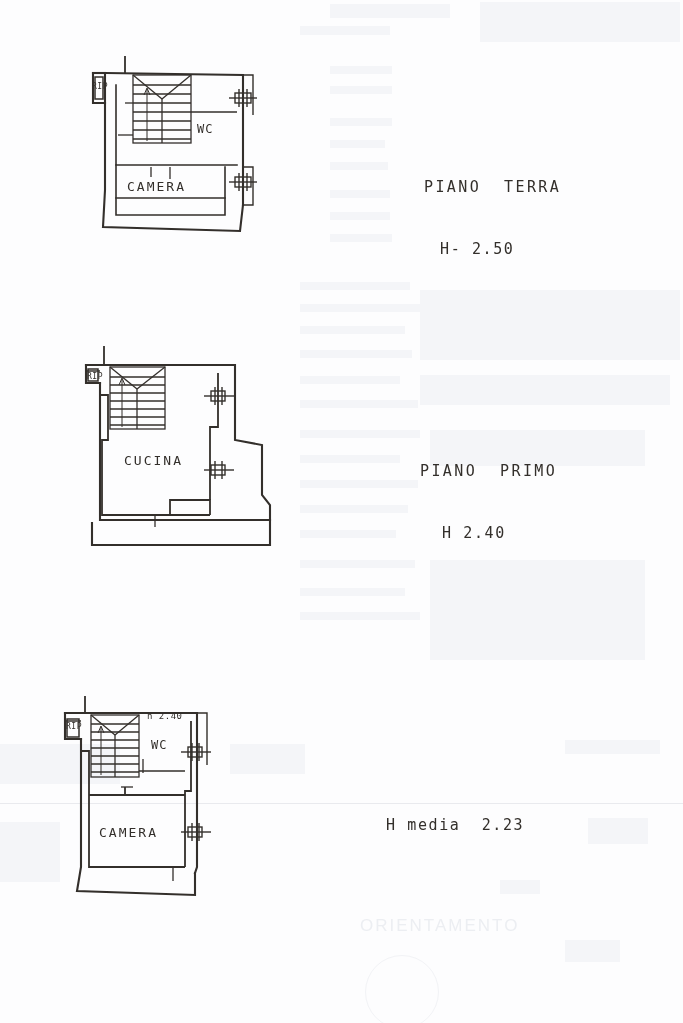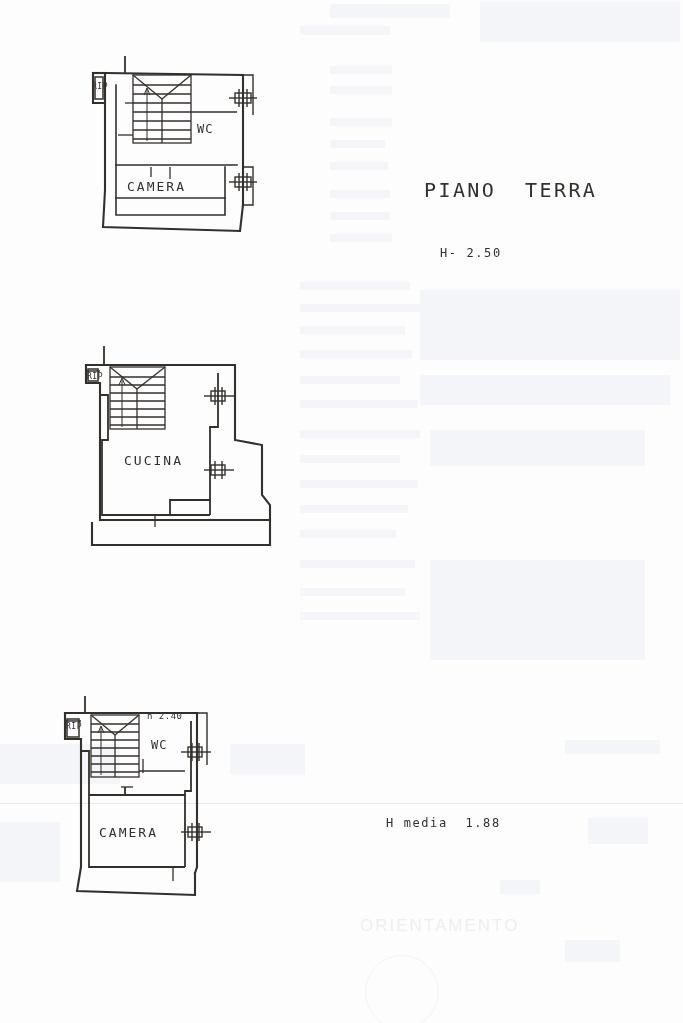--- a/index.html
+++ b/index.html
@@ -60,7 +60,7 @@
     white-space: pre;
   }
   .caption .cap-title {
-    font-size: 20px;
+    font-size: 15px;
     letter-spacing: 2.4px;
     display: block;
   }

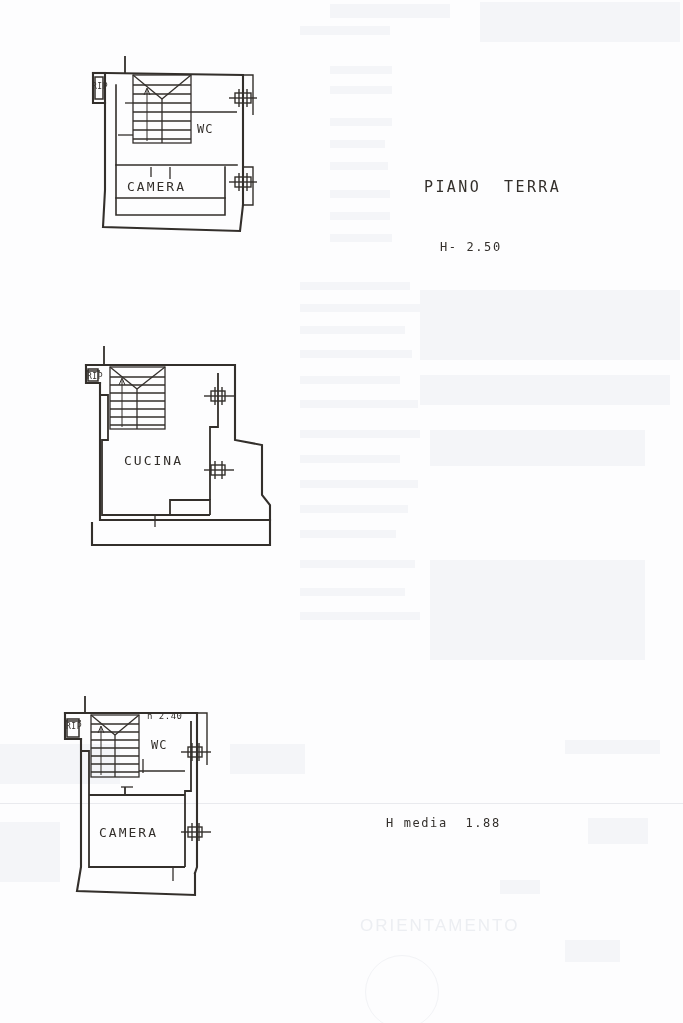--- a/index.html
+++ b/index.html
@@ -65,7 +65,7 @@
     display: block;
   }
   .caption .cap-sub {
-    font-size: 12px;
+    font-size: 15px;
     letter-spacing: 1.6px;
     display: block;
     margin-top: 6px;

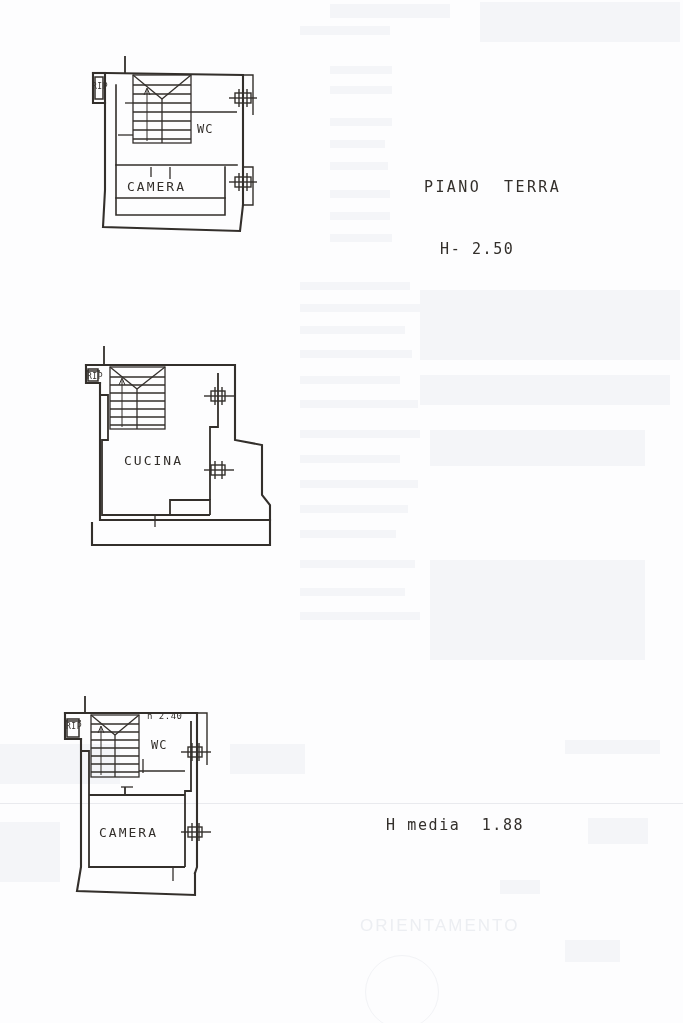--- a/index.html
+++ b/index.html
@@ -260,6 +260,10 @@
     </svg>
   </div>
 
+  <div class="caption" style="left:420px;top:424px;">
+    <span class="cap-title">PIANO  PRIMO</span>
+    <span class="cap-sub cap-indent-2">H 2.40</span>
+  </div>
 
   <div class="plan" style="left:55px;top:695px;">
     <svg width="195" height="215" viewBox="0 0 195 215">

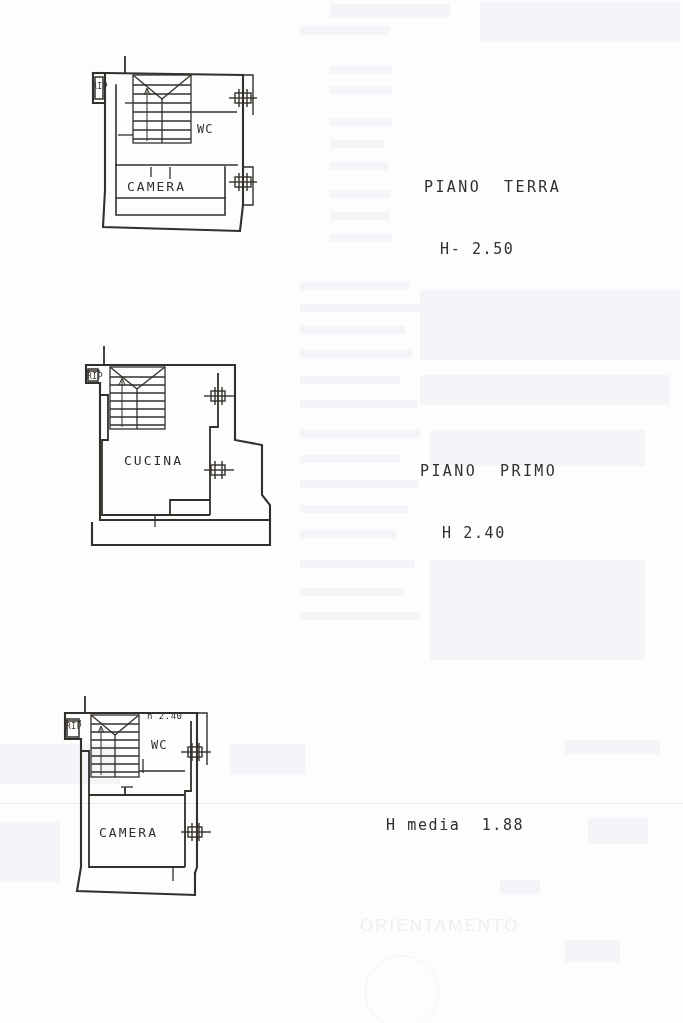--- a/index.html
+++ b/index.html
@@ -334,7 +334,7 @@
   </div>
 
   <div class="caption" style="left:378px;top:772px;">
-    <span class="cap-sub cap-indent-3">H media  1.88</span>
+    <span class="cap-sub cap-indent-3">H media  2.23</span>
   </div>
 
 </div>

